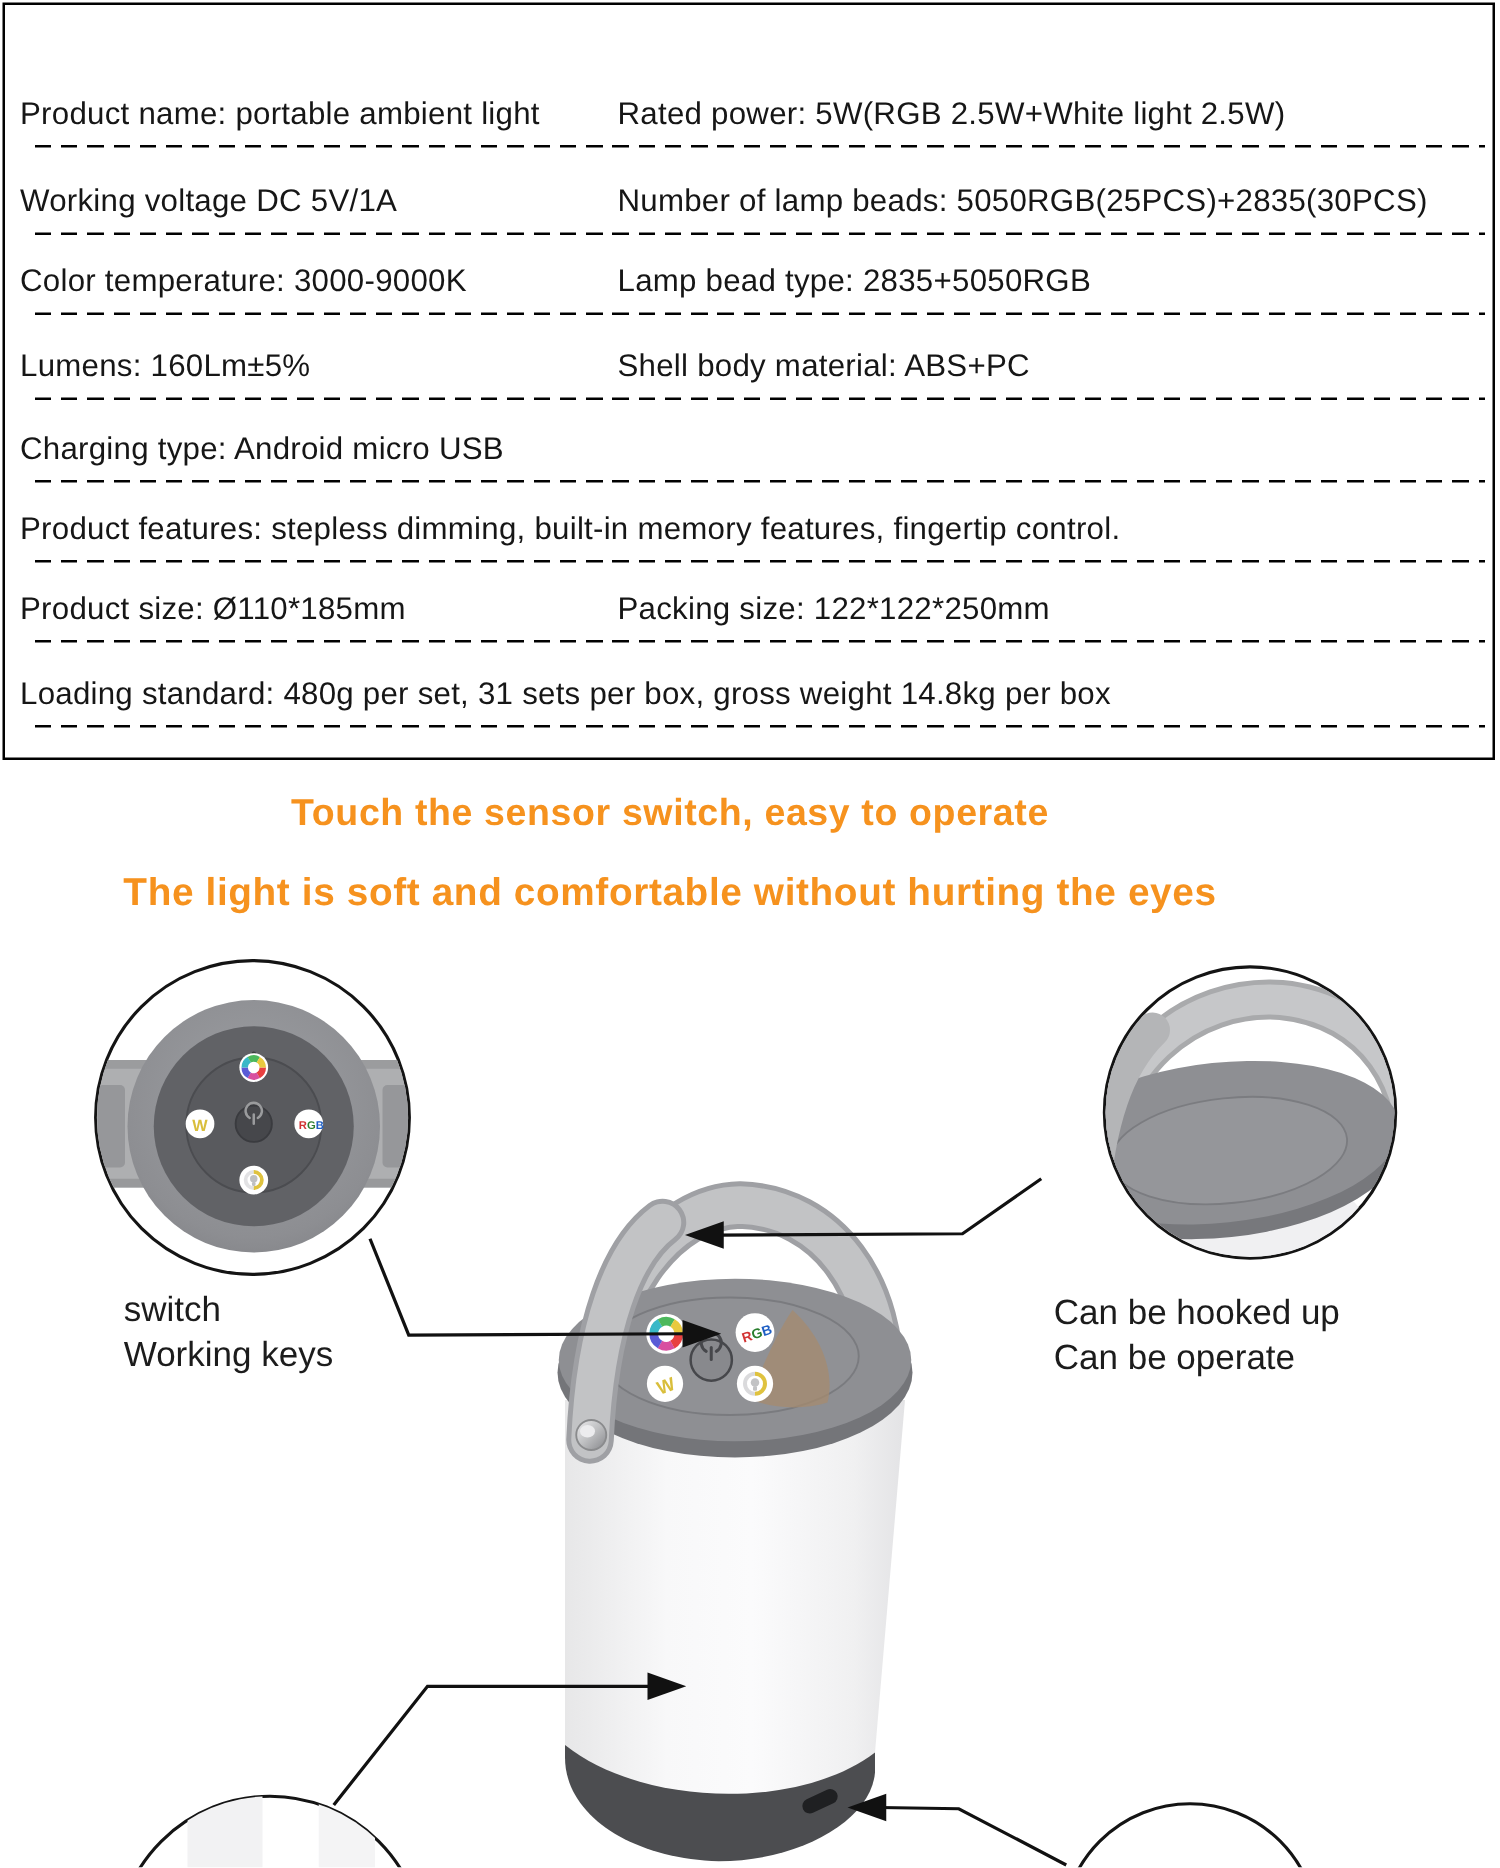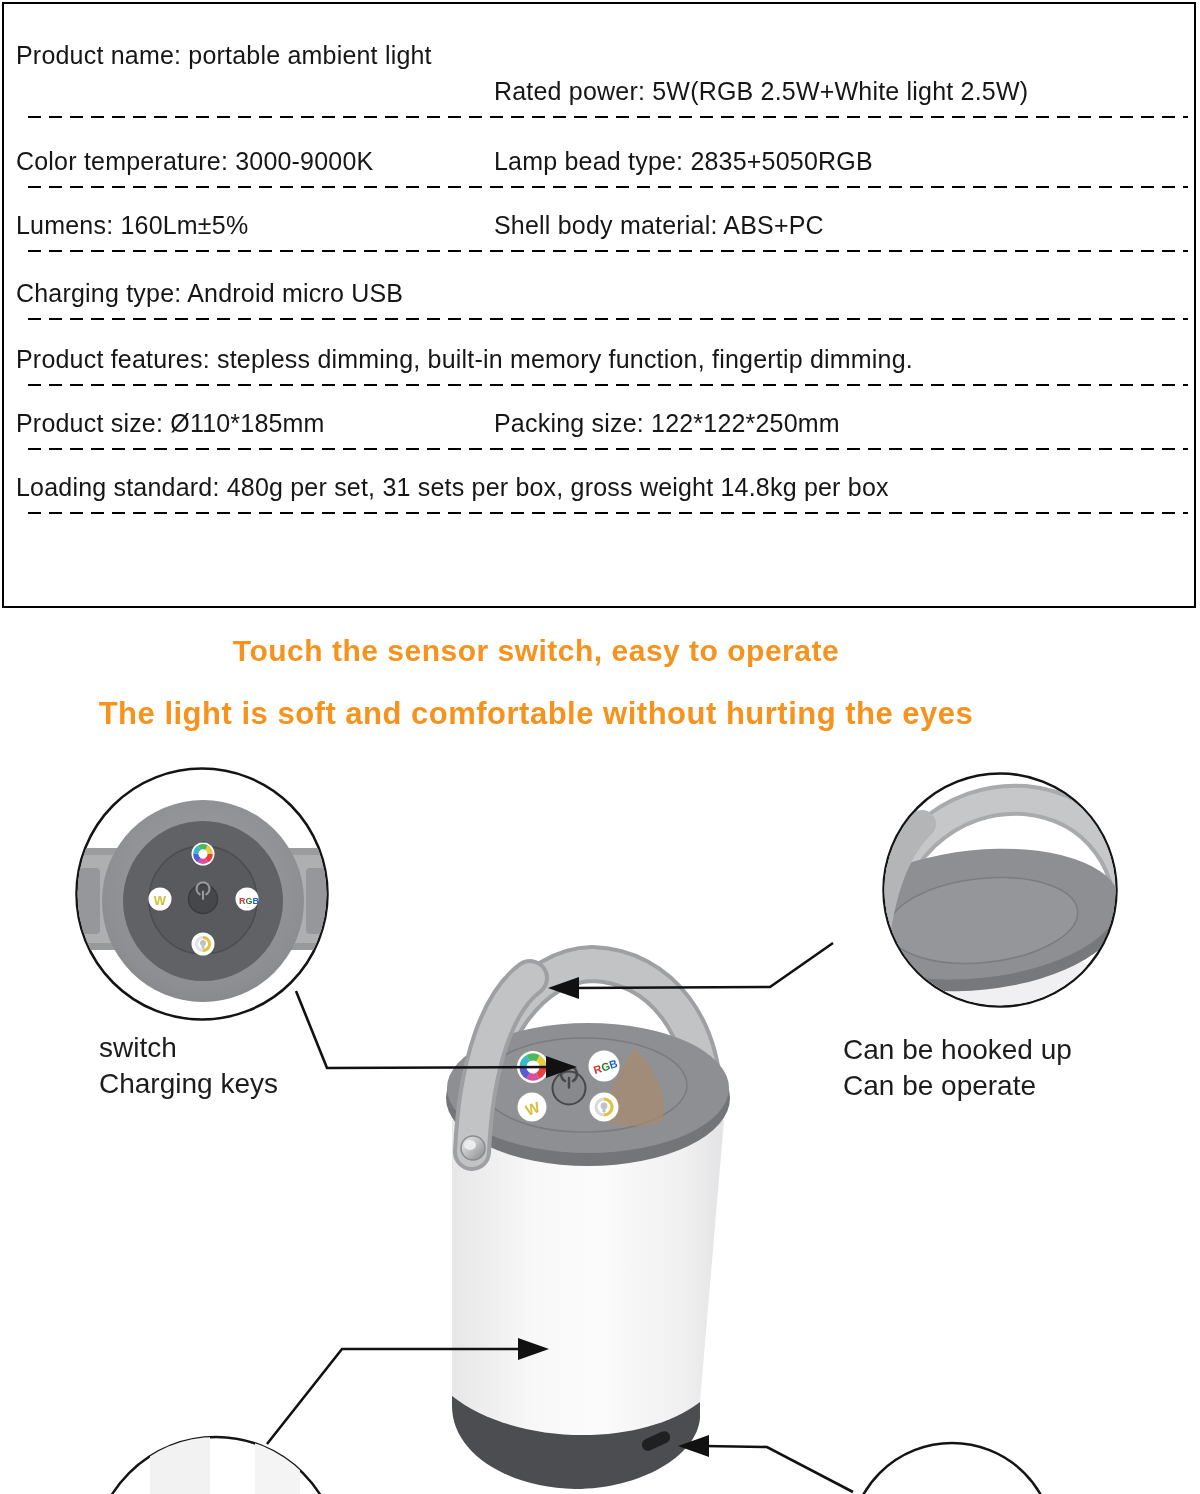--- a/index.html
+++ b/index.html
@@ -14,7 +14,7 @@
             background:repeating-linear-gradient(90deg,#000 0 13px,transparent 13px 21px);}
   .spec-row .cl{white-space:nowrap;}
   .spec-row .cr{position:absolute;left:490px;bottom:12px;white-space:nowrap;}
-  .spec-row:nth-child(1){height:114px;align-items:center;}
+  .spec-row:nth-child(1){height:114px;}
   .spec-row:nth-child(2){height:70px;}
   .spec-row:nth-child(3){height:64px;}
   .spec-row:nth-child(4){height:68px;}

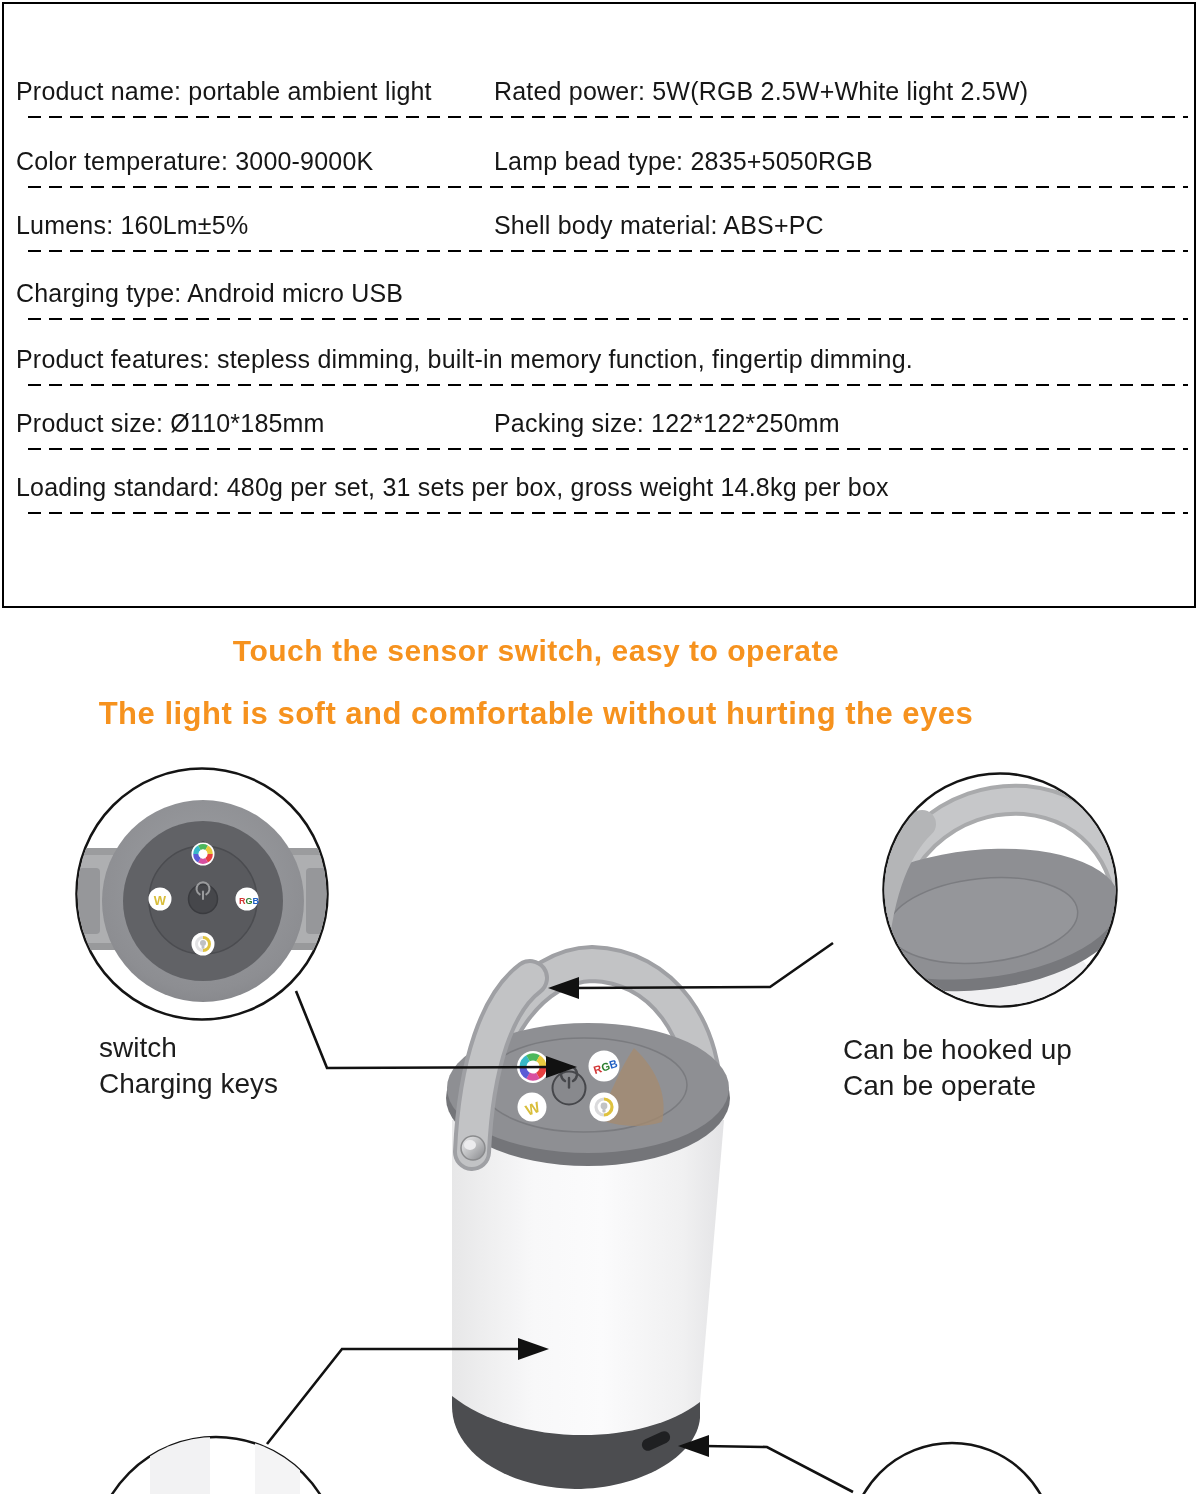--- a/index.html
+++ b/index.html
@@ -42,6 +42,10 @@
     <div class="spec-row">
       <span class="cl">Product name: portable ambient light</span>
       <span class="cr">Rated power: 5W(RGB 2.5W+White light 2.5W)</span>
+    </div>
+    <div class="spec-row">
+      <span class="cl">Working voltage DC 5V/1A</span>
+      <span class="cr">Number of lamp beads: 5050RGB(25PCS)+2835(30PCS)</span>
     </div>
     <div class="spec-row">
       <span class="cl">Color temperature: 3000-9000K</span>

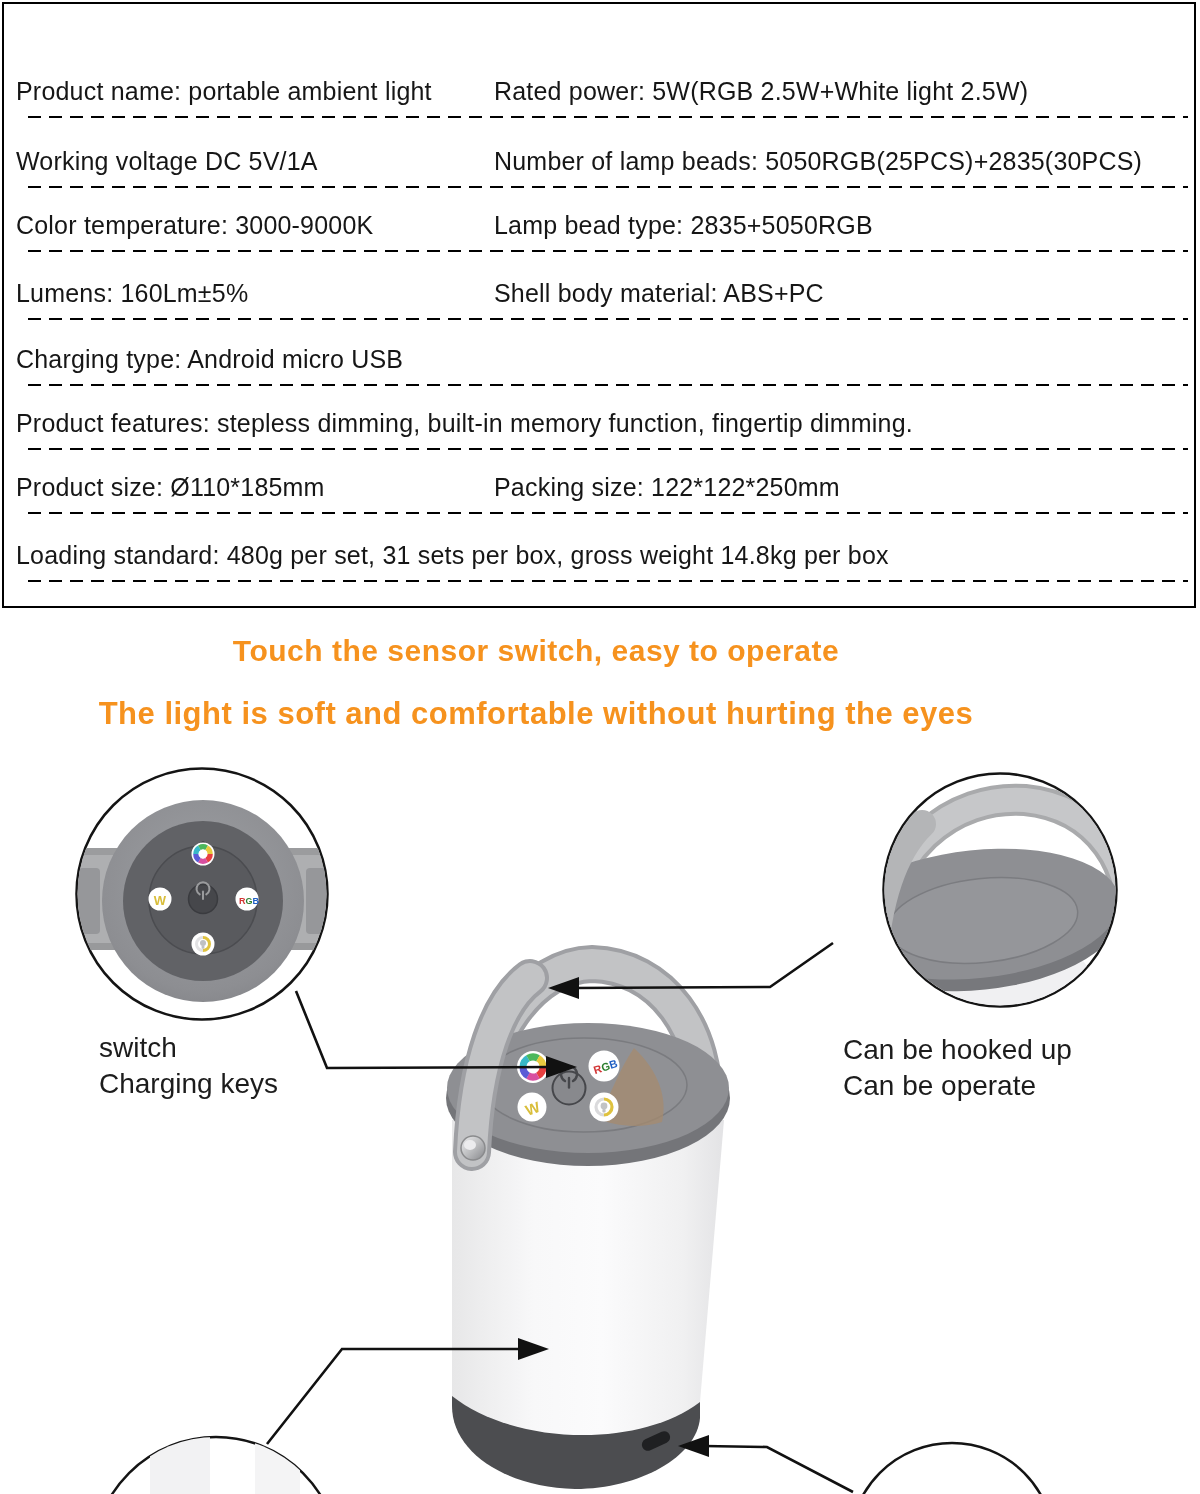--- a/index.html
+++ b/index.html
@@ -60,7 +60,7 @@
       <span class="cr"></span>
     </div>
     <div class="spec-row">
-      <span class="cl">Product features: stepless dimming, built-in memory function, fingertip dimming.</span>
+      <span class="cl">Product features: stepless dimming, built-in memory features, fingertip control.</span>
       <span class="cr"></span>
     </div>
     <div class="spec-row">

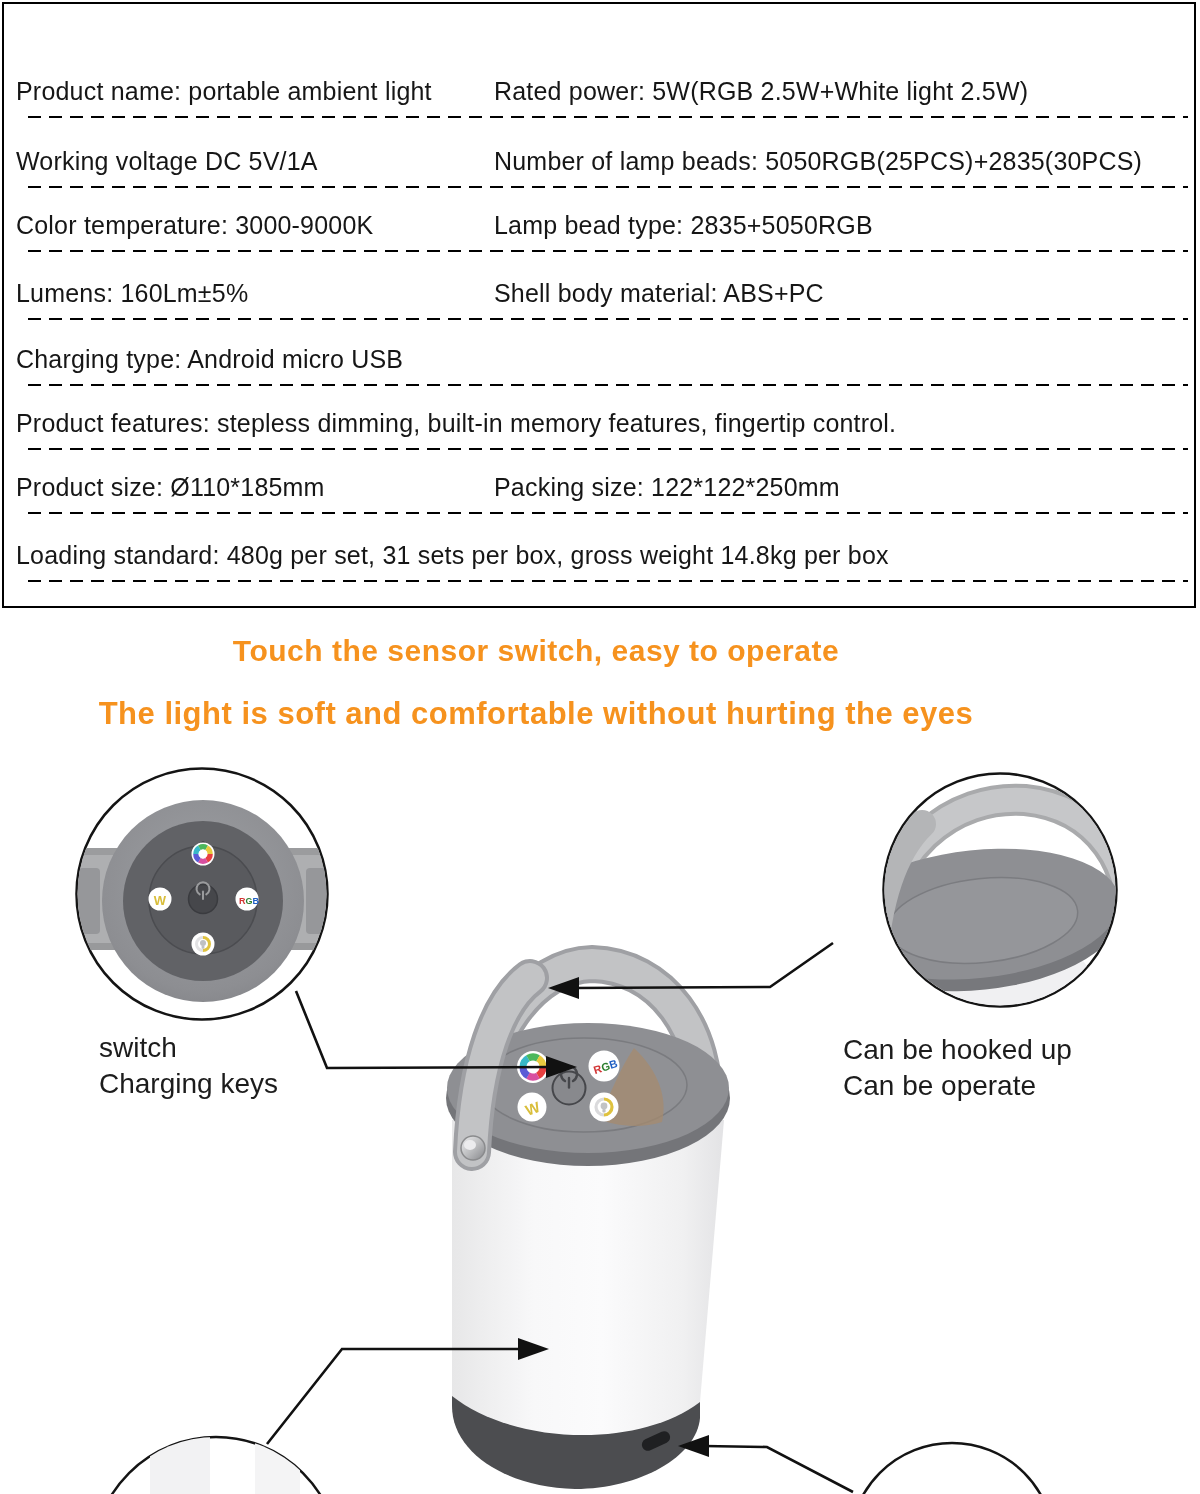--- a/index.html
+++ b/index.html
@@ -80,7 +80,7 @@
 
   <div class="fig-label" id="label-control">
     <div>switch</div>
-    <div>Charging keys</div>
+    <div>Working keys</div>
   </div>
   <div class="fig-label" id="label-portable">
     <div>Can be hooked up</div>

